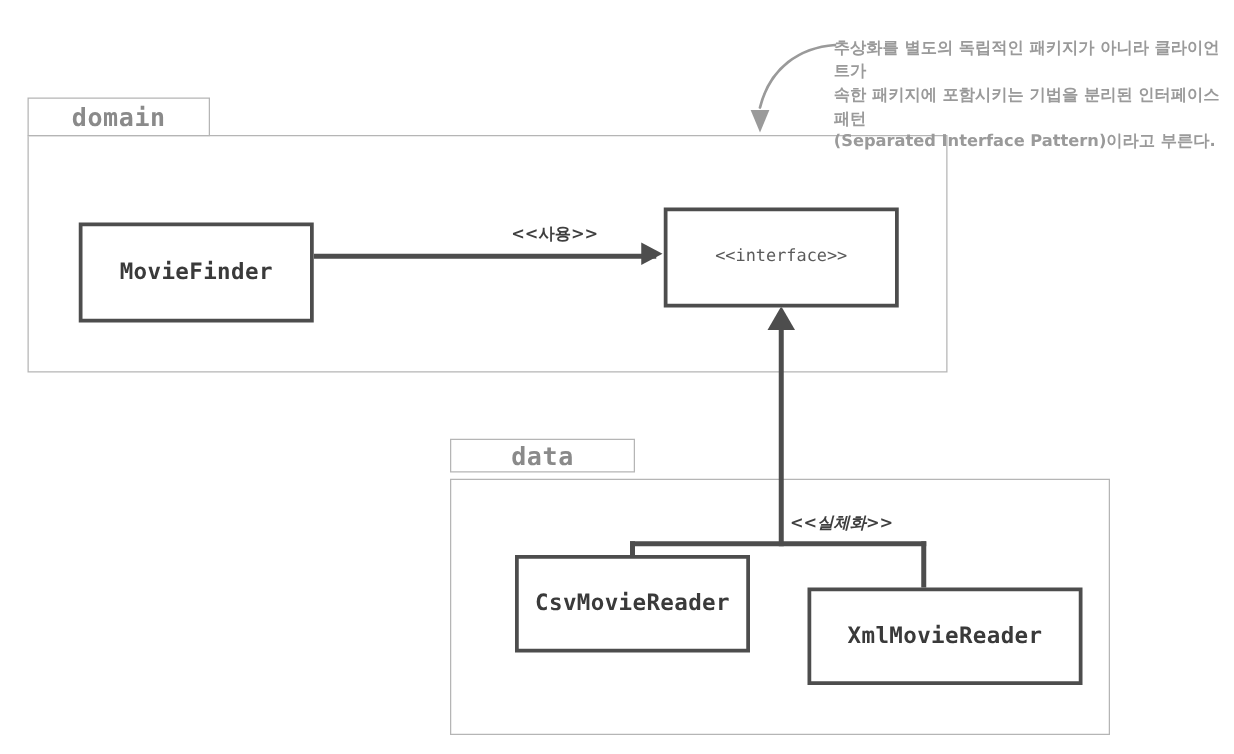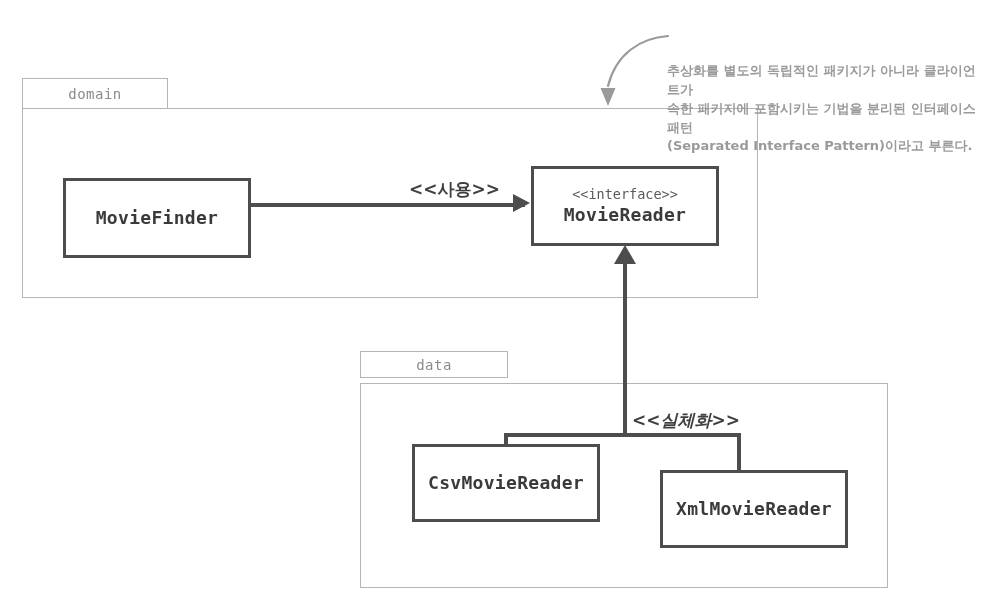--- a/index.html
+++ b/index.html
@@ -109,7 +109,6 @@
     line-height: 1.45;
     white-space: pre-line;
     z-index: 8;
-    margin-top: 32px;
   }
   .callout-svg {
     position: absolute;

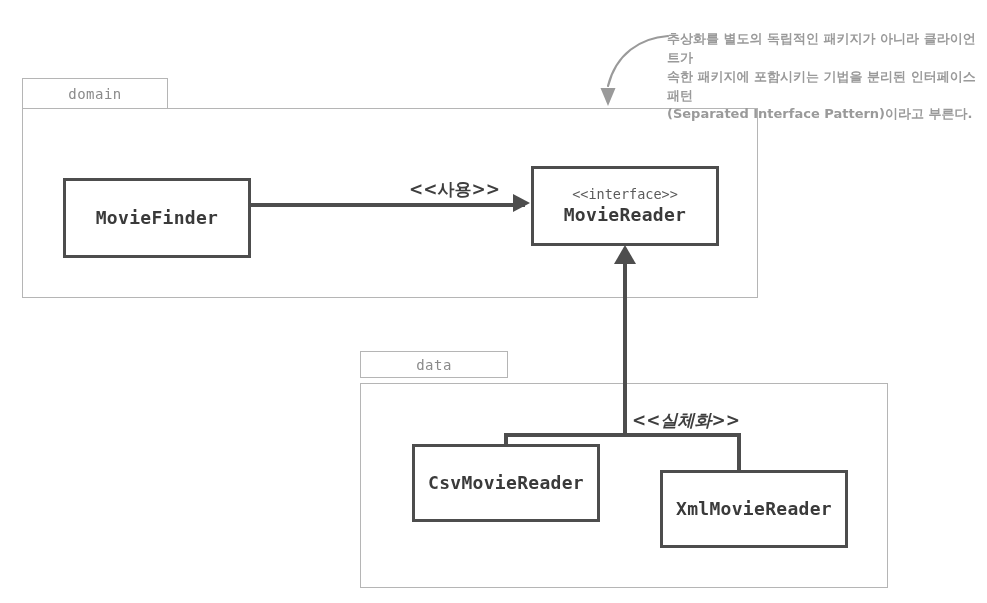--- a/index.html
+++ b/index.html
@@ -31,8 +31,8 @@
   }
   .package-tab-label {
     font-family: "DejaVu Sans Mono", "Liberation Mono", monospace;
-    font-size: 14px;
-    font-weight: normal;
+    font-size: 20px;
+    font-weight: bold;
     color: #8a8a8a;
     letter-spacing: 0.5px;
   }

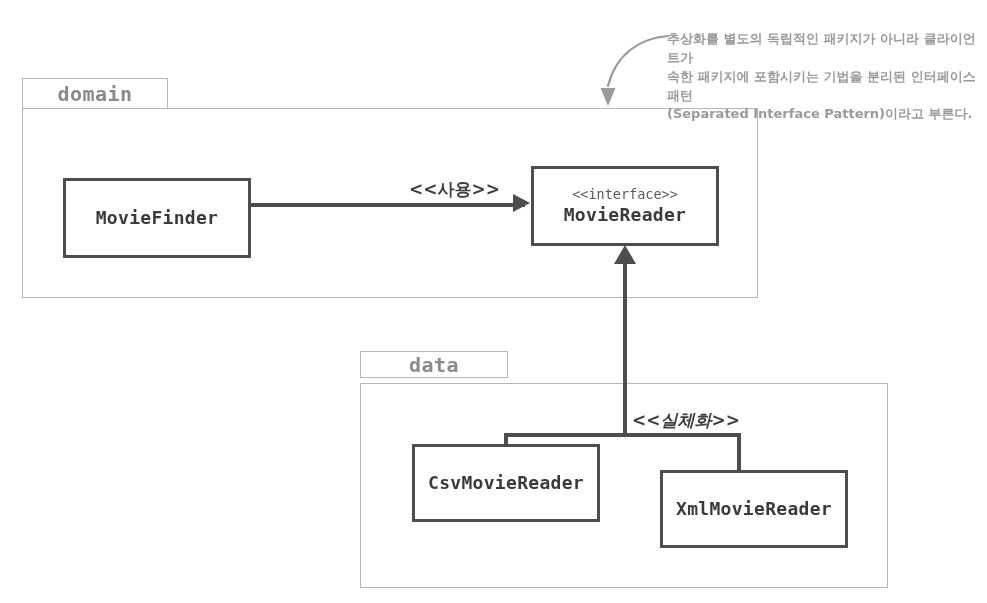--- a/index.html
+++ b/index.html
@@ -92,7 +92,7 @@
   .edge-label {
     position: absolute;
     font-family: "DejaVu Sans", "Liberation Sans", sans-serif;
-    font-size: 17px;
+    font-size: 13px;
     font-weight: bold;
     color: #3f3f3f;
     white-space: nowrap;

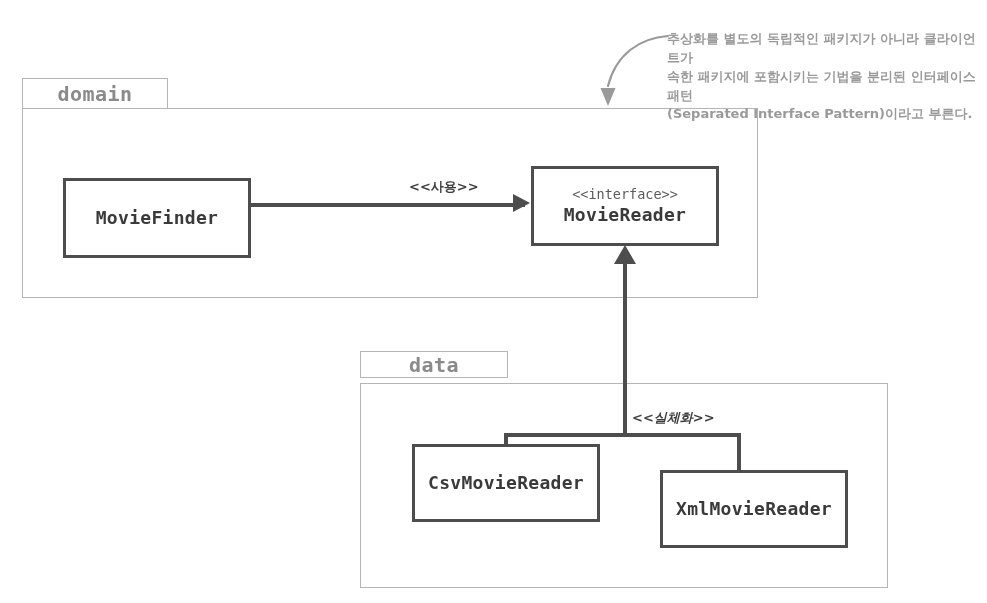--- a/index.html
+++ b/index.html
@@ -166,7 +166,6 @@
 
   <div class="class-box" style="left:531px; top:166px; width:188px; height:80px;">
     <span class="class-stereotype">&lt;&lt;interface&gt;&gt;</span>
-    <span class="class-name">MovieReader</span>
   </div>
 
   <div class="class-box" style="left:412px; top:444px; width:188px; height:78px;">

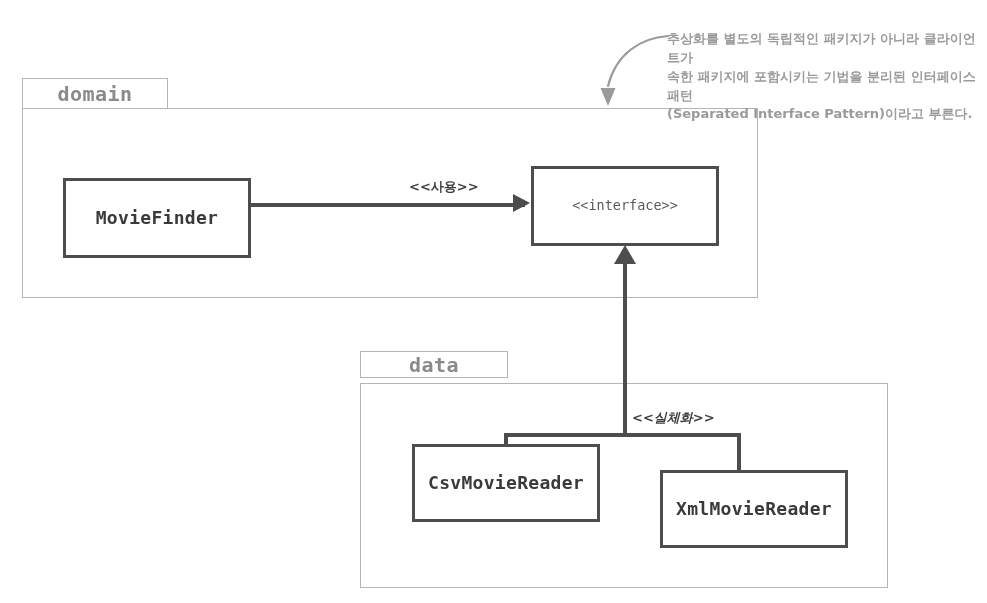--- a/index.html
+++ b/index.html
@@ -172,7 +172,7 @@
     <span class="class-name">CsvMovieReader</span>
   </div>
 
-  <div class="class-box" style="left:660px; top:470px; width:188px; height:78px;">
+  <div class="class-box" style="left:646px; top:470px; width:220px; height:78px;">
     <span class="class-name">XmlMovieReader</span>
   </div>
 

